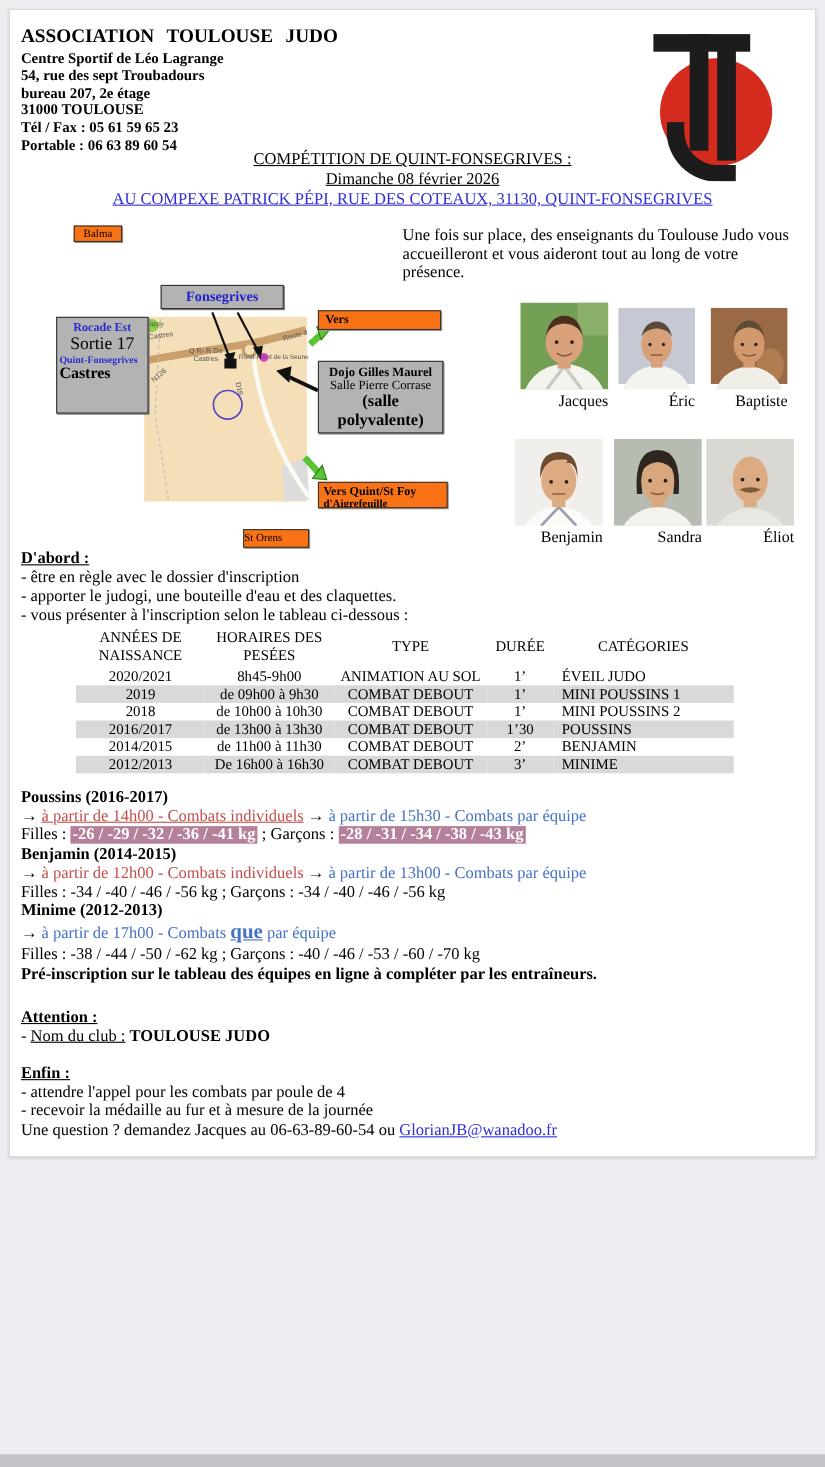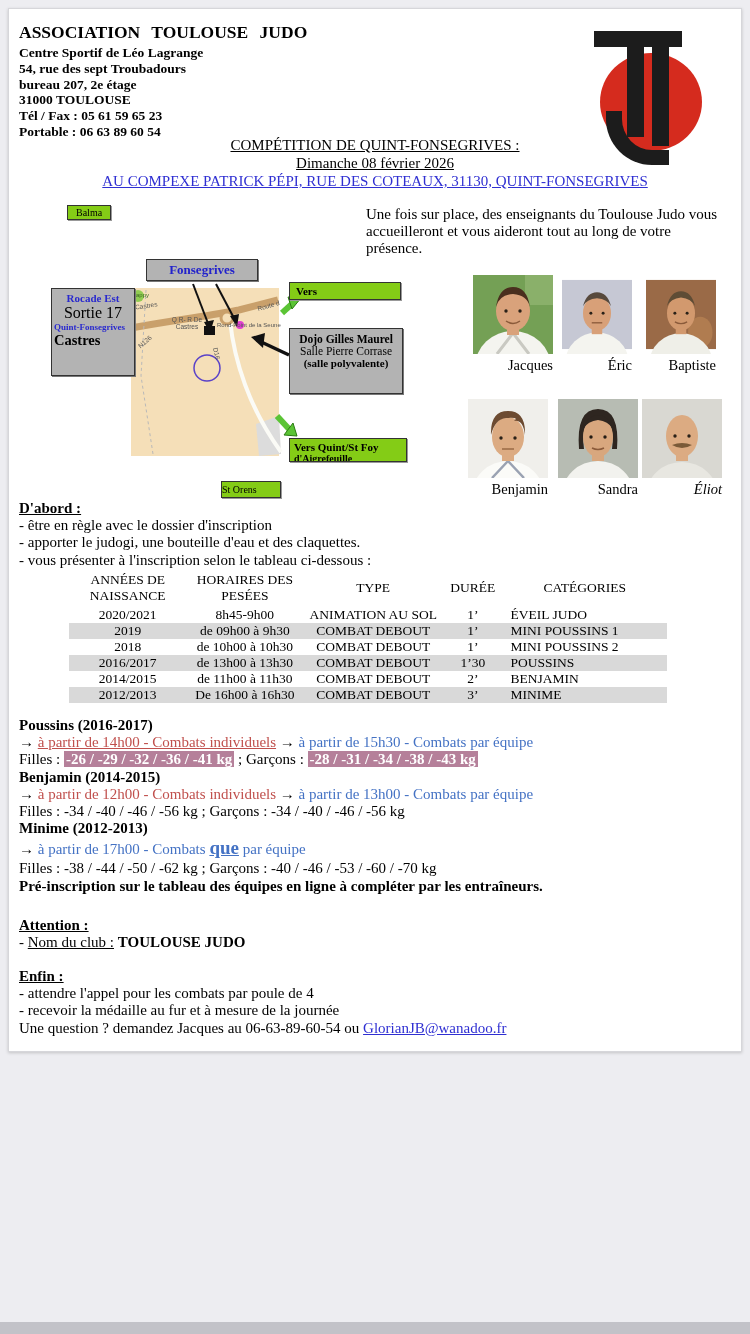--- a/index.html
+++ b/index.html
@@ -30,7 +30,7 @@
   .mapsvg{position:absolute;left:0;top:0;z-index:1;pointer-events:none;}
   .mbox{position:absolute;z-index:2;box-sizing:border-box;border:1px solid #333;font-family:"Liberation Serif",serif;}
   .graybox{background:#b3b3b3;box-shadow:1px 1px 0 #777;}
-  .whitebox{background:#84cc16;box-shadow:1px 1px 0 #999;}
+  .whitebox{background:#f97316;box-shadow:1px 1px 0 #999;}
   .tinylabel{position:absolute;z-index:1;font-size:6.5px;color:#555;font-family:"Liberation Sans",sans-serif;white-space:nowrap;}
   
   .fig{width:80px;text-align:center;}

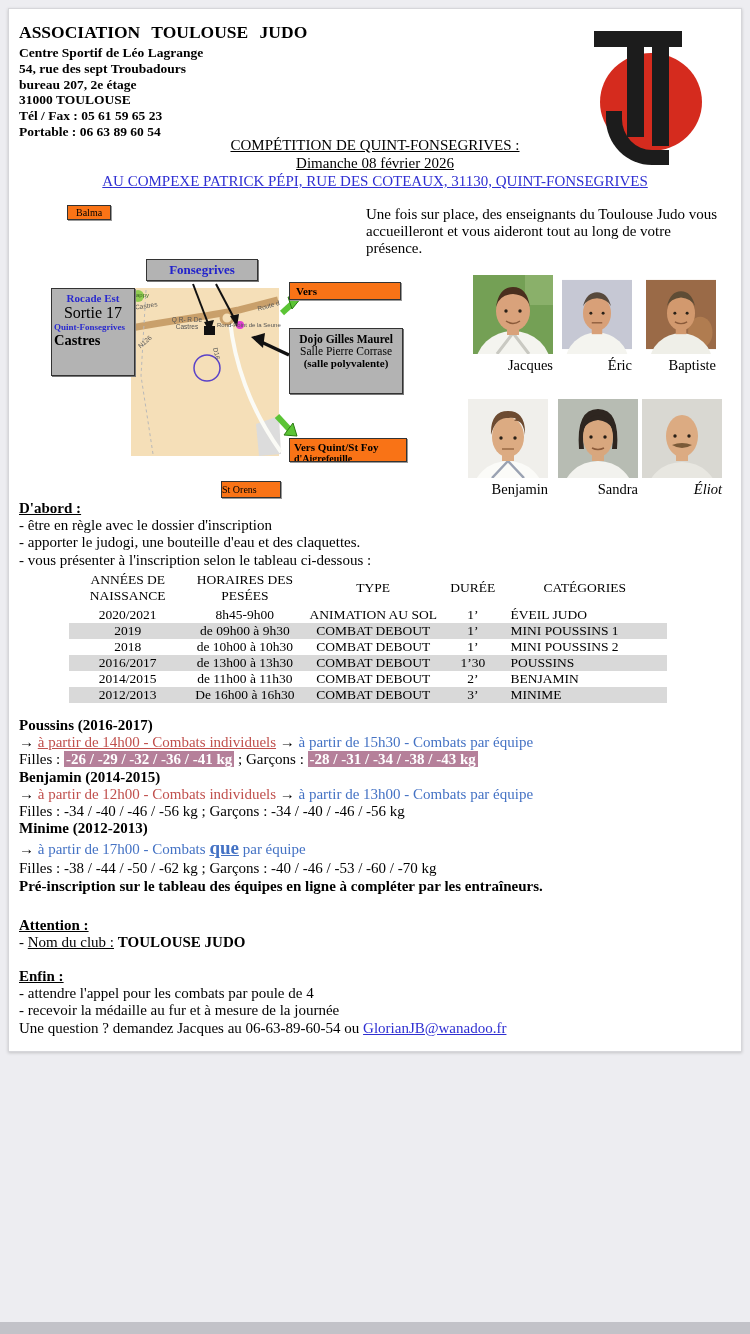--- a/index.html
+++ b/index.html
@@ -127,7 +127,7 @@
     <div class="mbox graybox" style="left:248px;top:72px;width:114px;height:66px;padding:4px 2px;text-align:center;">
       <div style="font-size:11.5px;font-weight:bold;">Dojo Gilles Maurel</div>
       <div style="font-size:11.5px;">Salle Pierre Corrase</div>
-      <div style="font-size:11px;font-weight:bold;">(salle polyvalente)</div>
+      <div style="font-size:15px;font-weight:bold;">(salle polyvalente)</div>
     </div>
 
     <div class="mbox whitebox" style="left:248px;top:182px;width:118px;height:24px;padding:2px 4px 0 4px;overflow:hidden;">

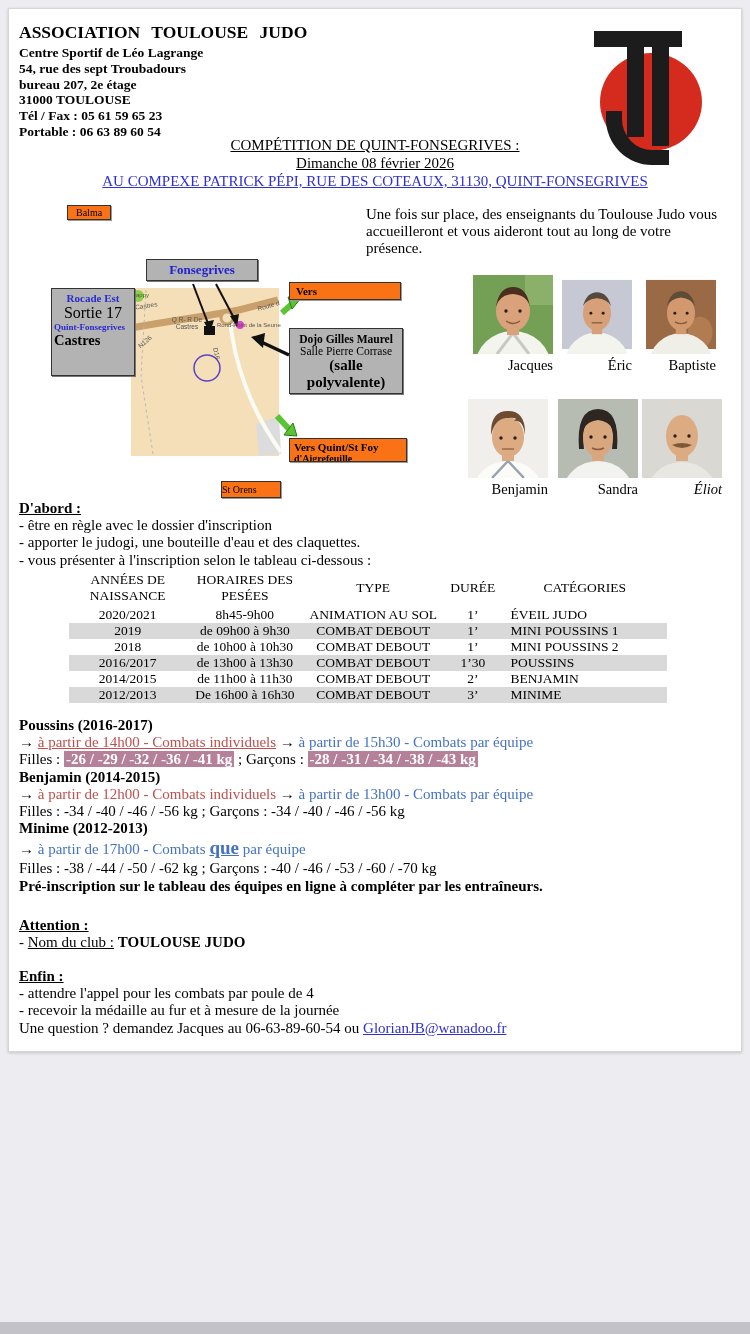--- a/index.html
+++ b/index.html
@@ -213,7 +213,7 @@
     <div class="caption">Sandra</div>
   </div>
 
-  <div class="abs fig" style="left:633px;top:390px;font-style:italic;">
+  <div class="abs fig" style="left:633px;top:390px;">
     <svg viewBox="0 0 80 79">
       <rect width="80" height="79" fill="#d9d8d2"></rect>
       <ellipse cx="40" cy="97" rx="36" ry="34" fill="#e8e7e1"></ellipse>

